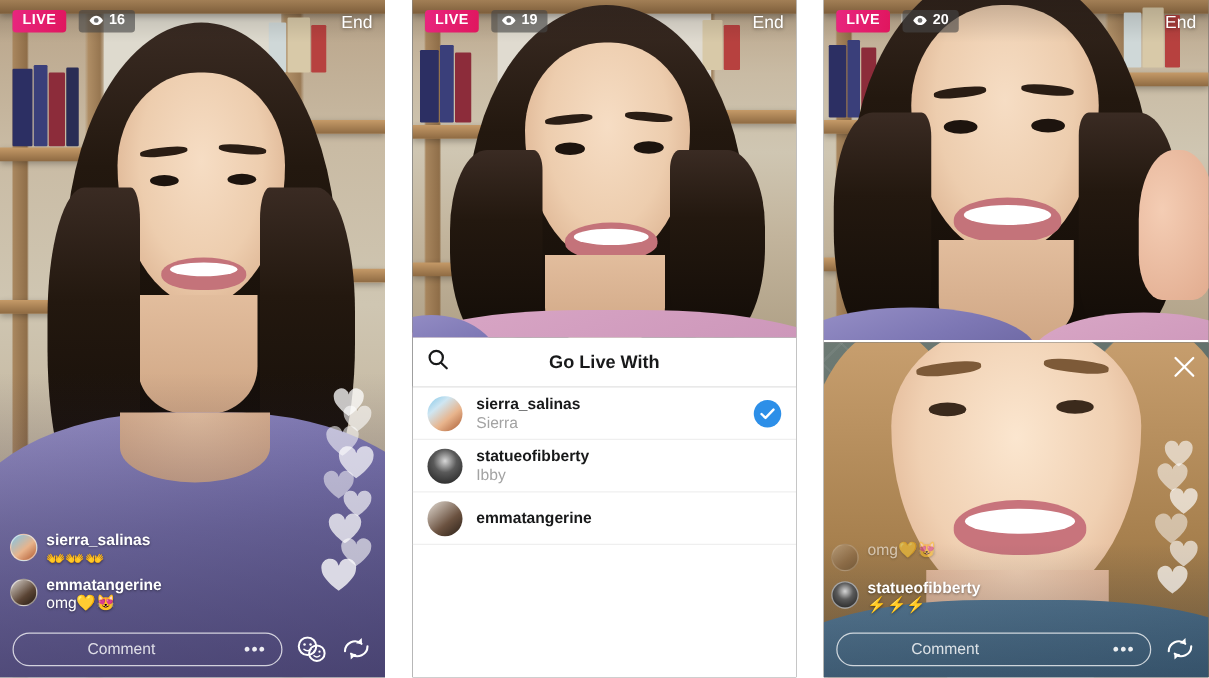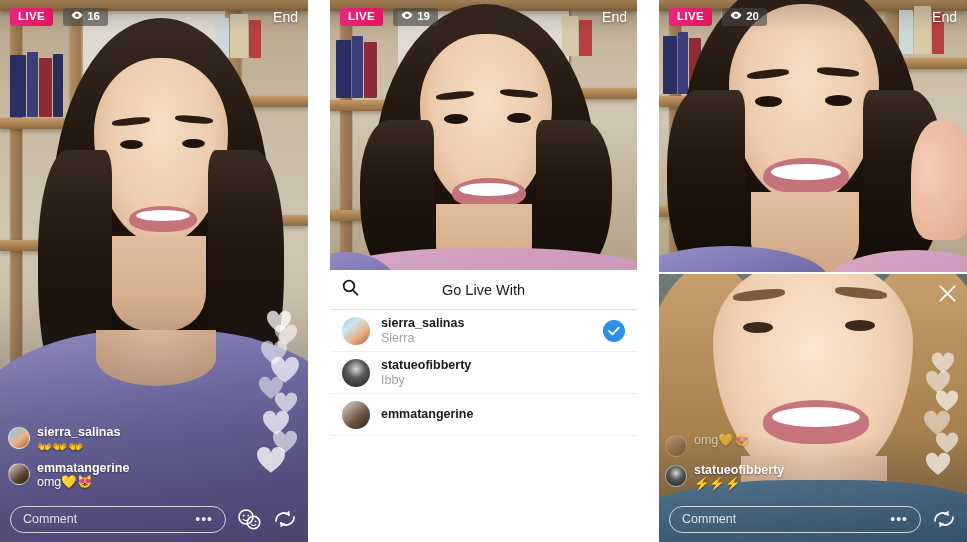--- a/index.html
+++ b/index.html
@@ -68,7 +68,7 @@
     padding:3px 8px 4px; border-radius:3px; line-height:1;
   }
   .viewers {
-    display:flex; align-items:flex-start; gap:4px; margin-left:10px;
+    display:flex; align-items:center; gap:4px; margin-left:10px;
     background:rgba(70,70,70,.62); color:#fff; border-radius:3px;
     padding:3px 8px 4px; font-size:11.5px; font-weight:bold; line-height:1;
   }

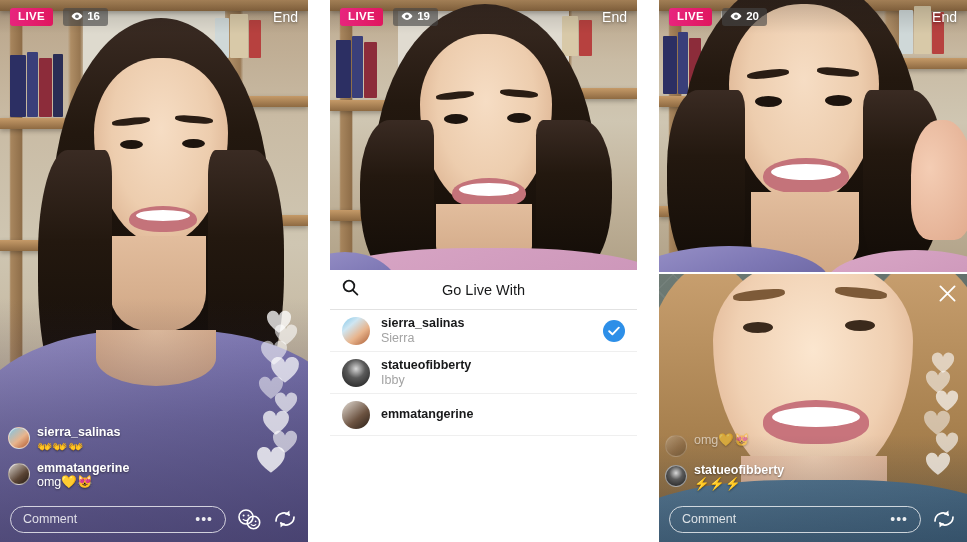--- a/index.html
+++ b/index.html
@@ -103,7 +103,7 @@
   .sheet-head { height:40px; border-bottom:1px solid #e2e2e2; display:flex; align-items:center;
                 padding:0 12px; position:relative; flex:0 0 40px; }
   .sheet-title { position:absolute; left:0; right:0; text-align:center; font-size:14.5px;
-                 font-weight:normal; color:#18191a; pointer-events:none; }
+                 font-weight:bold; color:#18191a; pointer-events:none; }
   .sheet-sub { height:37px; flex:0 0 37px; display:flex; align-items:center; justify-content:center;
                background:#fafafa; border-bottom:1px solid #e9e9e9; color:#9b9b9b; font-size:12.5px; }
   .sheet-list { flex:1 1 auto; overflow:hidden; background:#fff; }

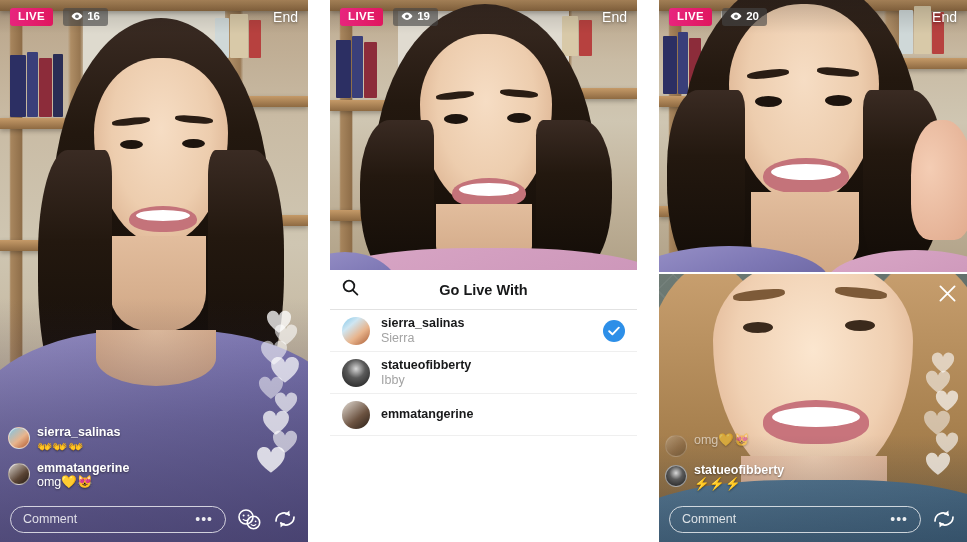--- a/index.html
+++ b/index.html
@@ -93,7 +93,7 @@
                display:flex; align-items:center; padding:0 10px; gap:10px; }
   .comment-box { flex:1 1 auto; height:27px; border:1px solid rgba(255,255,255,.75);
                  border-radius:14px; display:flex; align-items:center; padding:0 12px; }
-  .comment-ph { color:rgba(255,255,255,.82); font-size:12.5px; flex:1 1 auto; }
+  .comment-ph { color:rgba(255,255,255,.82); font-size:12.5px; flex:1 1 auto;margin-left:47px; }
   .dots { color:rgba(255,255,255,.9); font-size:14px; letter-spacing:1px; }
   .icon-btn { width:26px; height:26px; flex:0 0 26px; display:flex; align-items:center; justify-content:center; }
 

